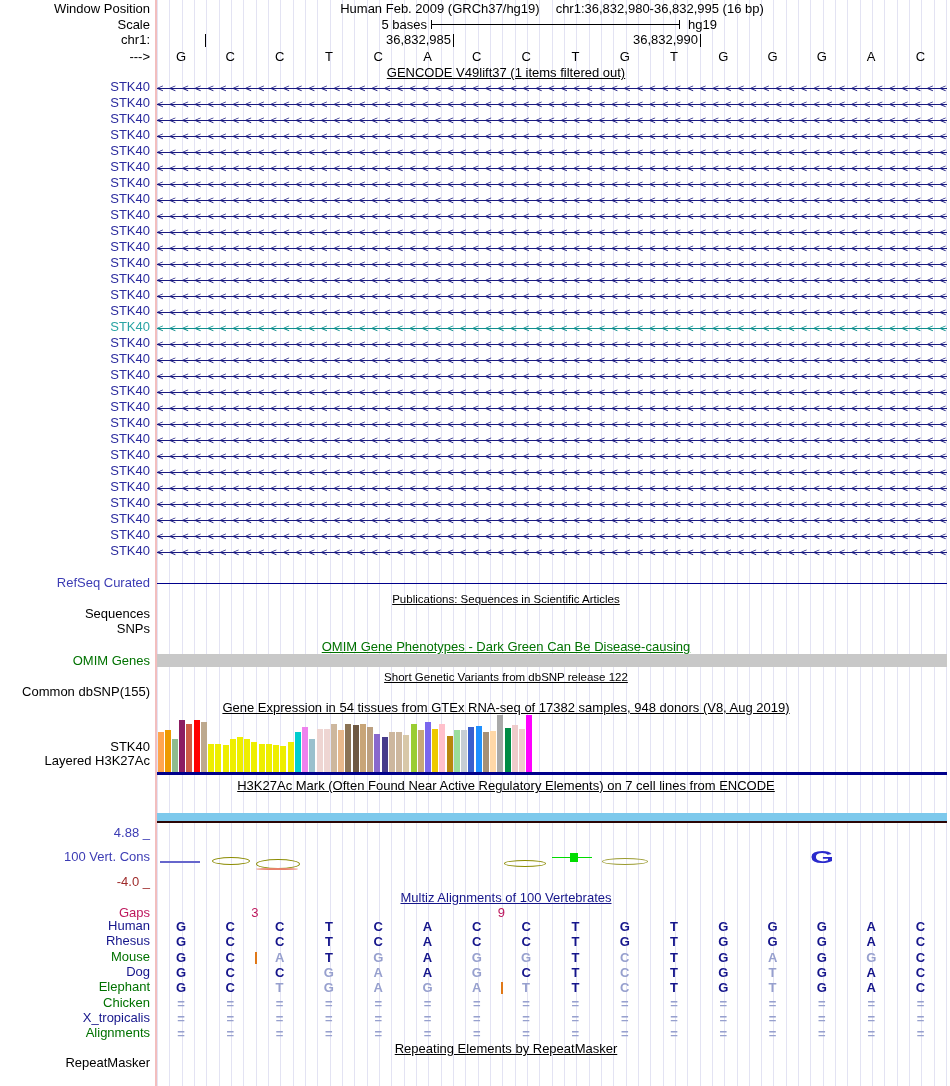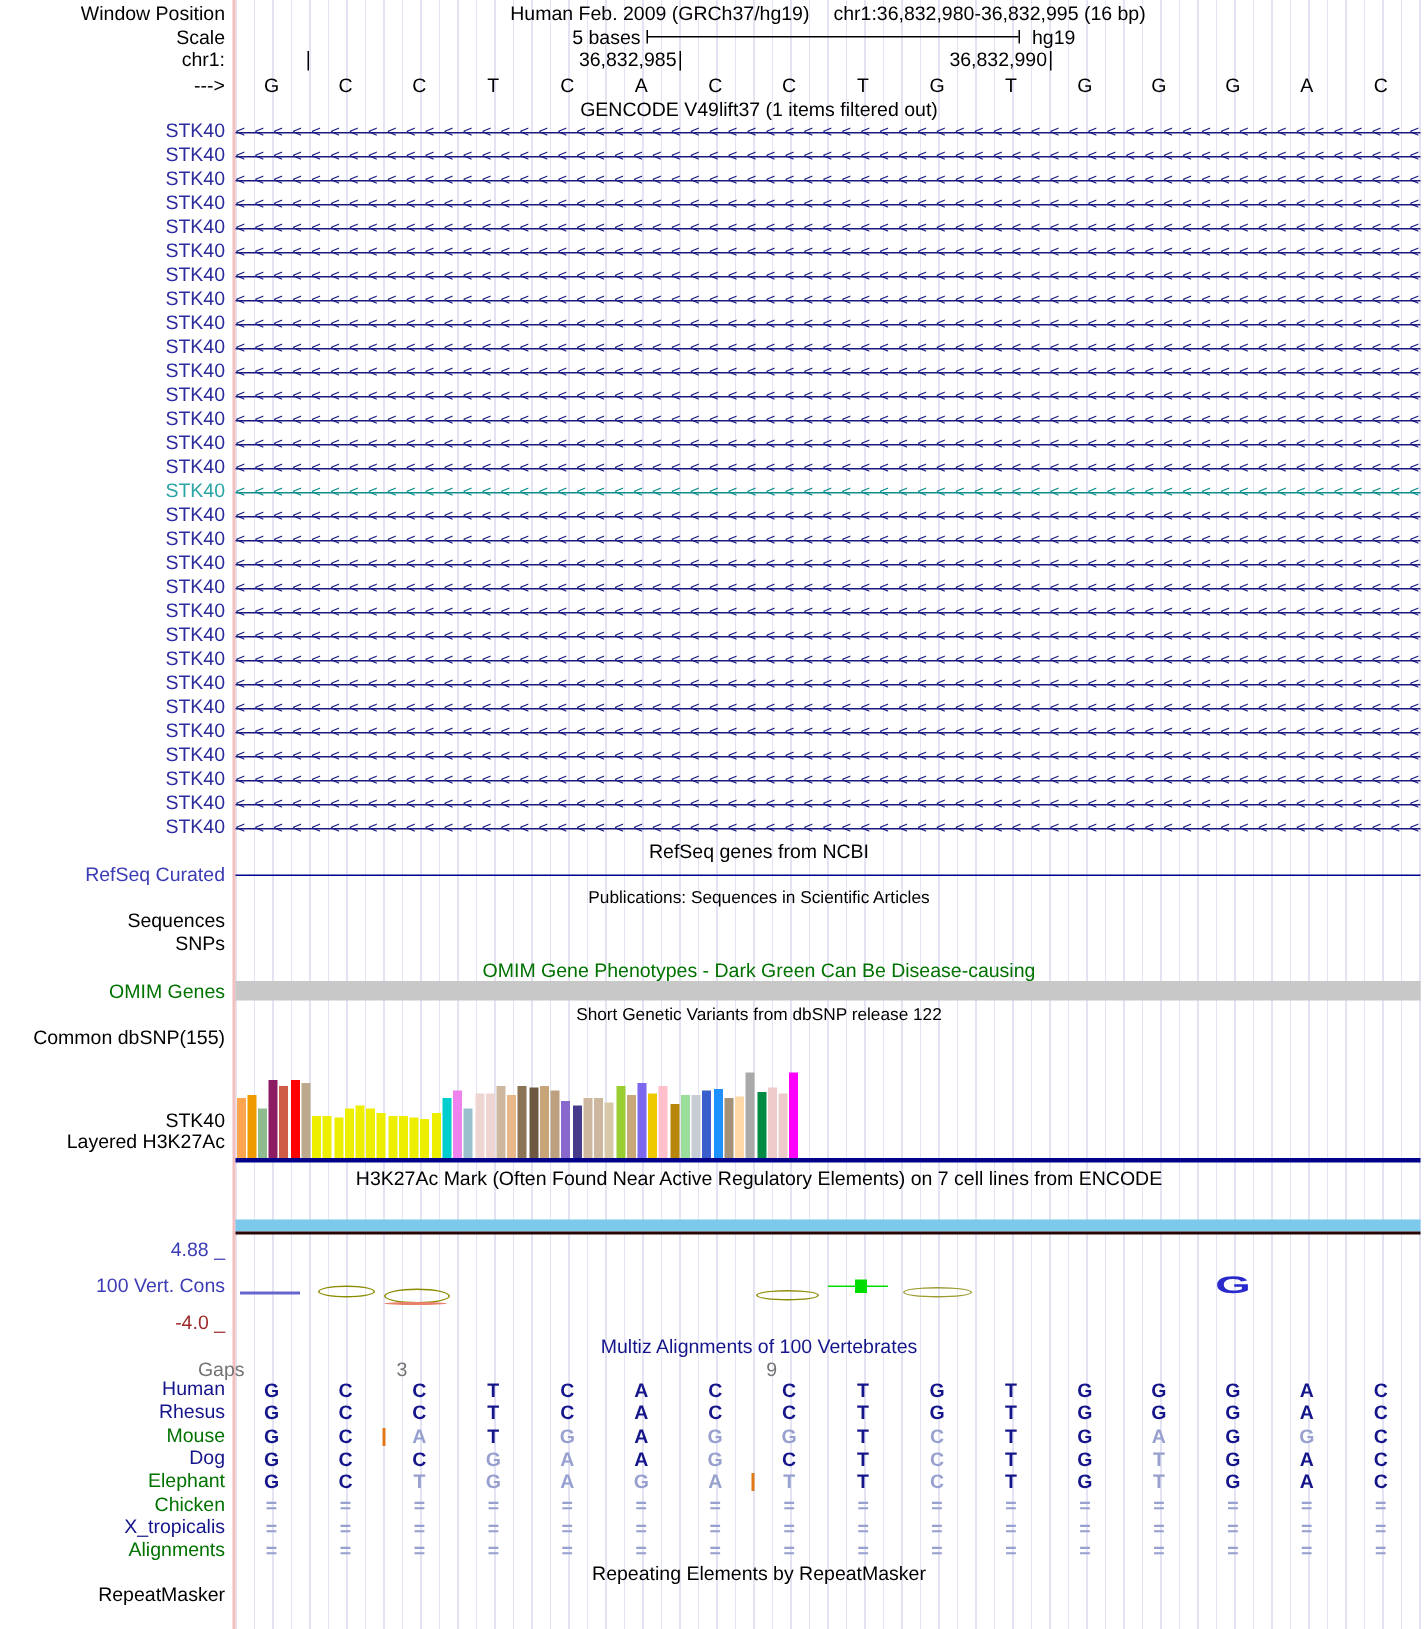--- a/index.html
+++ b/index.html
@@ -9,7 +9,7 @@
         background:repeating-linear-gradient(to right,#e3e3f3 0px,#e3e3f3 1px,transparent 1px,transparent 12.33px);}
   .pinkline{position:absolute;left:155px;top:0;width:2px;height:1086px;background:#f2bebe;}
   .lbl{position:absolute;left:0;width:150px;text-align:right;font-size:13px;line-height:14px;white-space:nowrap;}
-  .ct{position:absolute;left:157px;width:698px;text-align:center;font-size:13px;line-height:14px;white-space:nowrap;}
+  .ct{position:absolute;left:157px;width:698px;text-align:center;font-size:13px;line-height:14px;white-space:nowrap;text-decoration:underline;}
   .sm{font-size:11.5px;}
   .hdrc{position:absolute;left:157px;width:790px;top:2px;display:flex;justify-content:center;gap:16px;line-height:14px;}
   .tick{position:absolute;width:1px;height:13px;background:#000;}

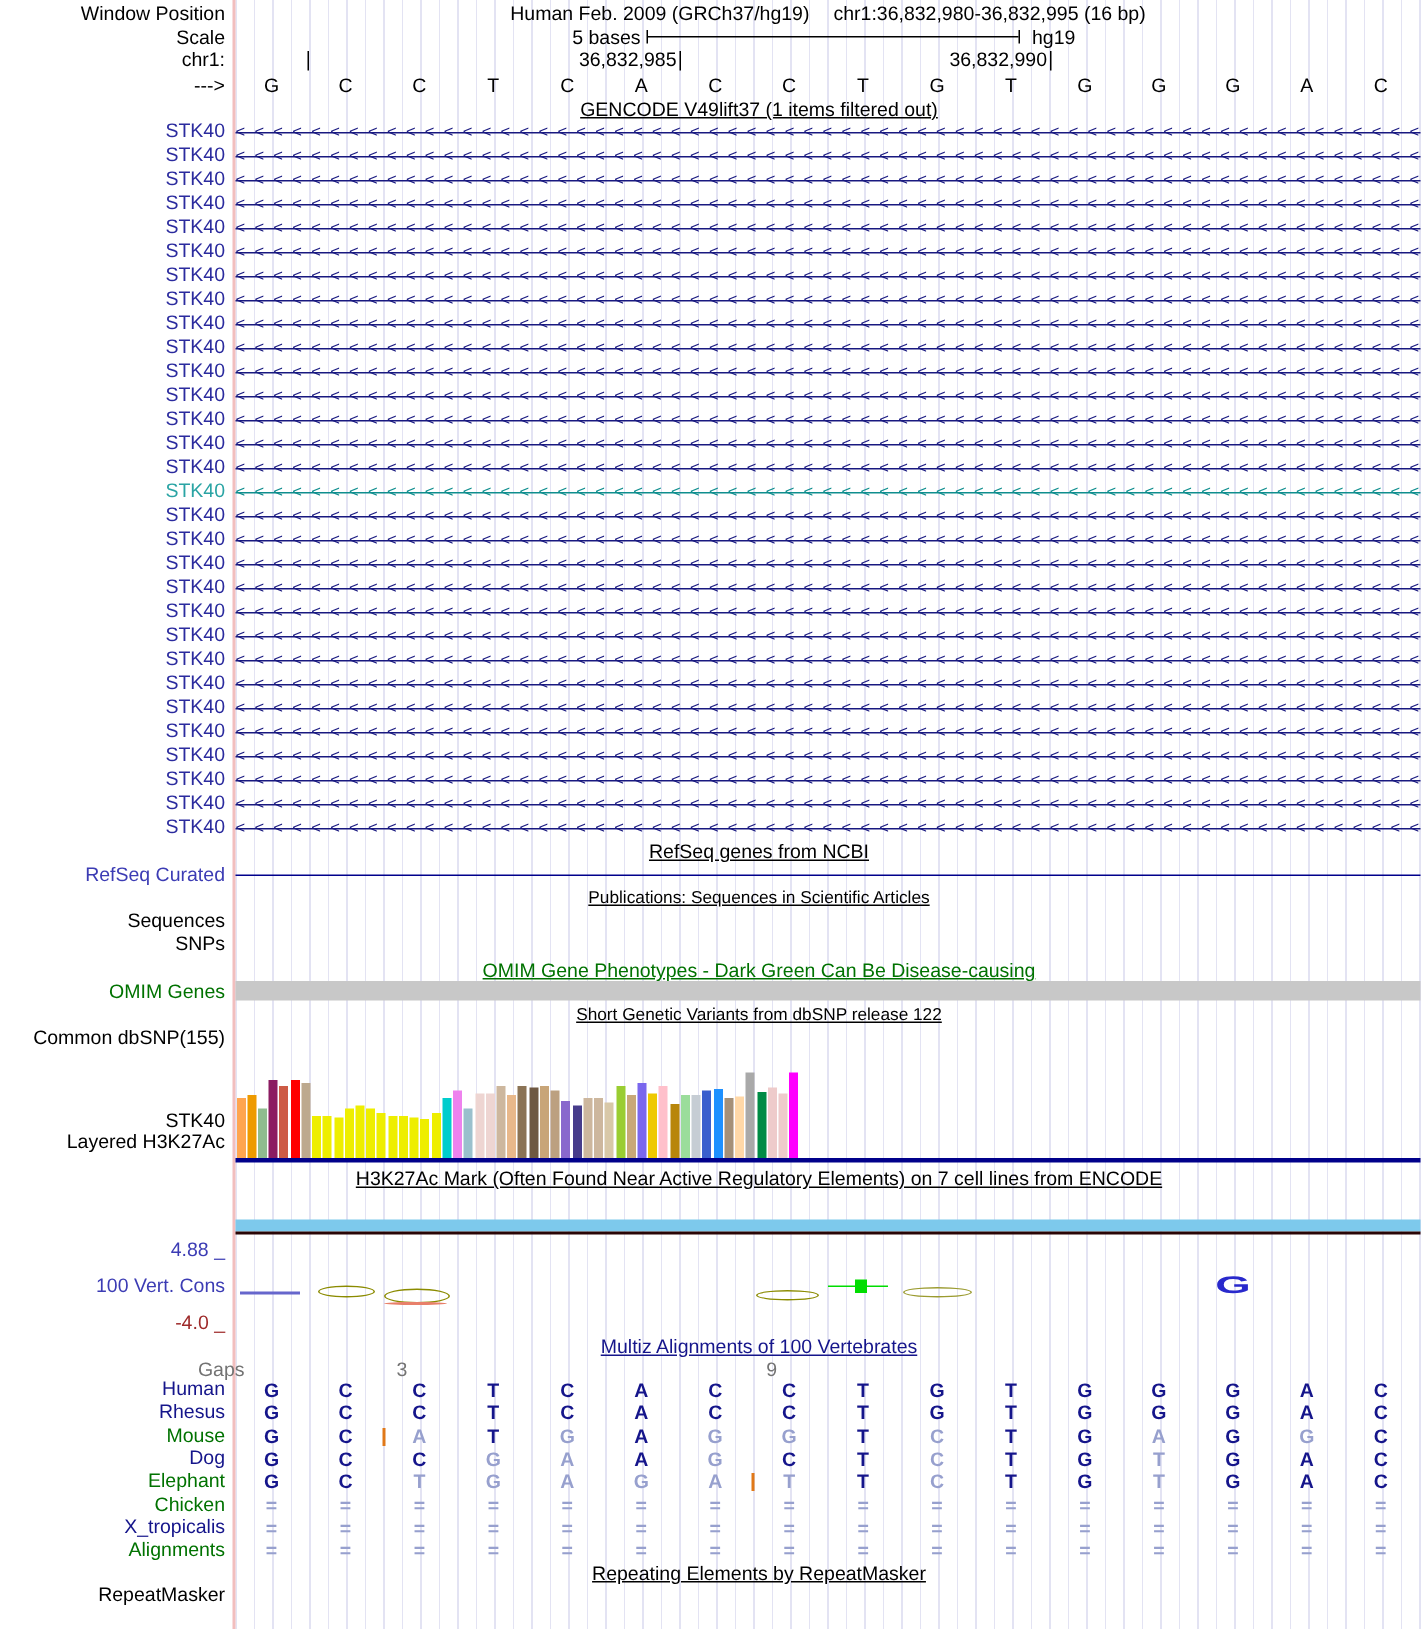--- a/index.html
+++ b/index.html
@@ -57,7 +57,6 @@
   <div class="ct" style="top:66px">GENCODE V49lift37 (1 items filtered out)</div>
   <div id="gencode"></div>
 
-  <div class="ct" style="top:561px">RefSeq genes from NCBI</div>
   <div class="lbl blue" style="top:576px">RefSeq Curated</div>
   <div class="hline" style="top:583px;height:1px;background:#00008b"></div>
 

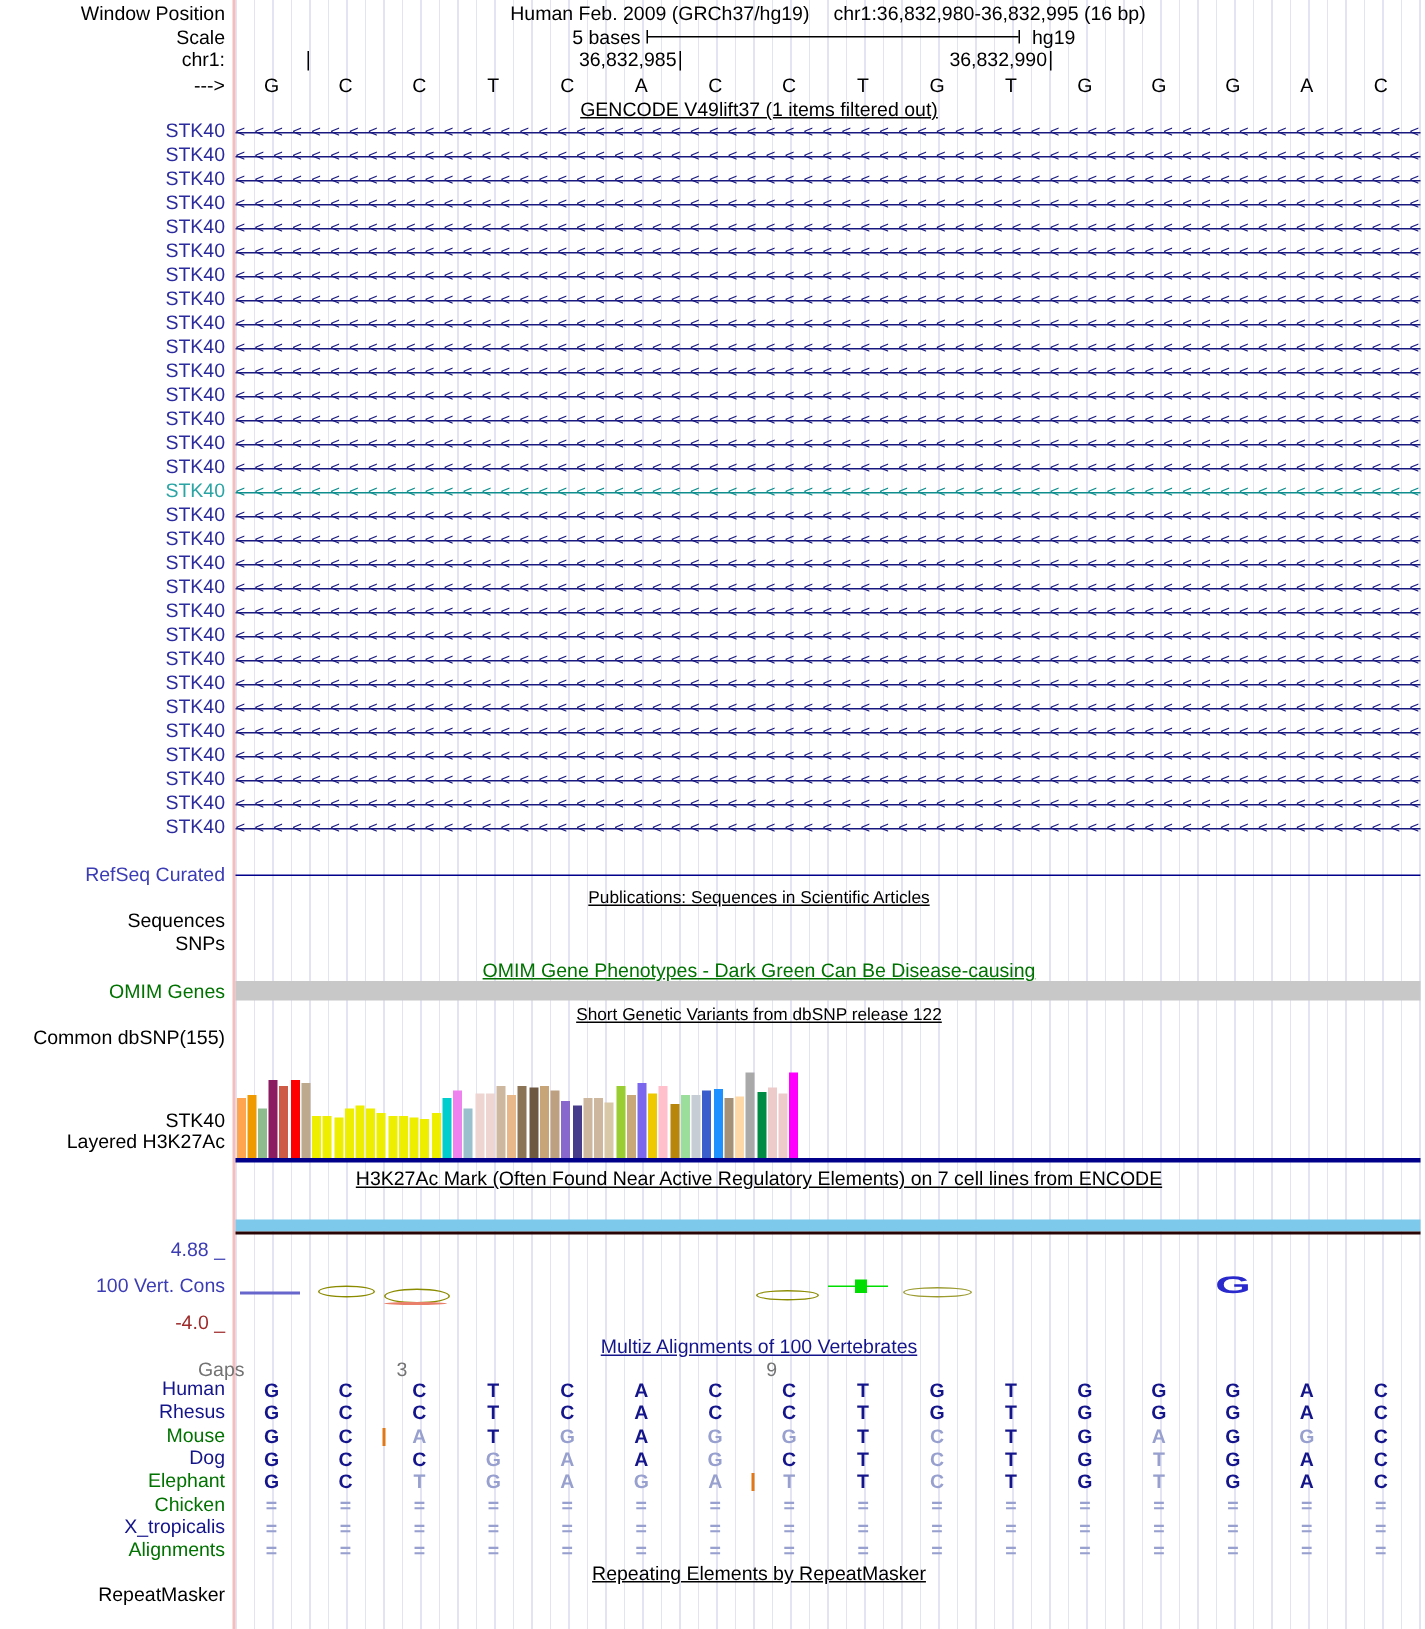--- a/index.html
+++ b/index.html
@@ -71,6 +71,7 @@
   <div class="ct sm" style="top:670px">Short Genetic Variants from dbSNP release 122</div>
   <div class="lbl" style="top:685px">Common dbSNP(155)</div>
 
+  <div class="ct" style="top:701px">Gene Expression in 54 tissues from GTEx RNA-seq of 17382 samples, 948 donors (V8, Aug 2019)</div>
   <div class="lbl" style="top:740px">STK40</div>
   <div id="gtex"></div>
   <div class="hline" style="top:772px;height:3px;background:#00008b"></div>

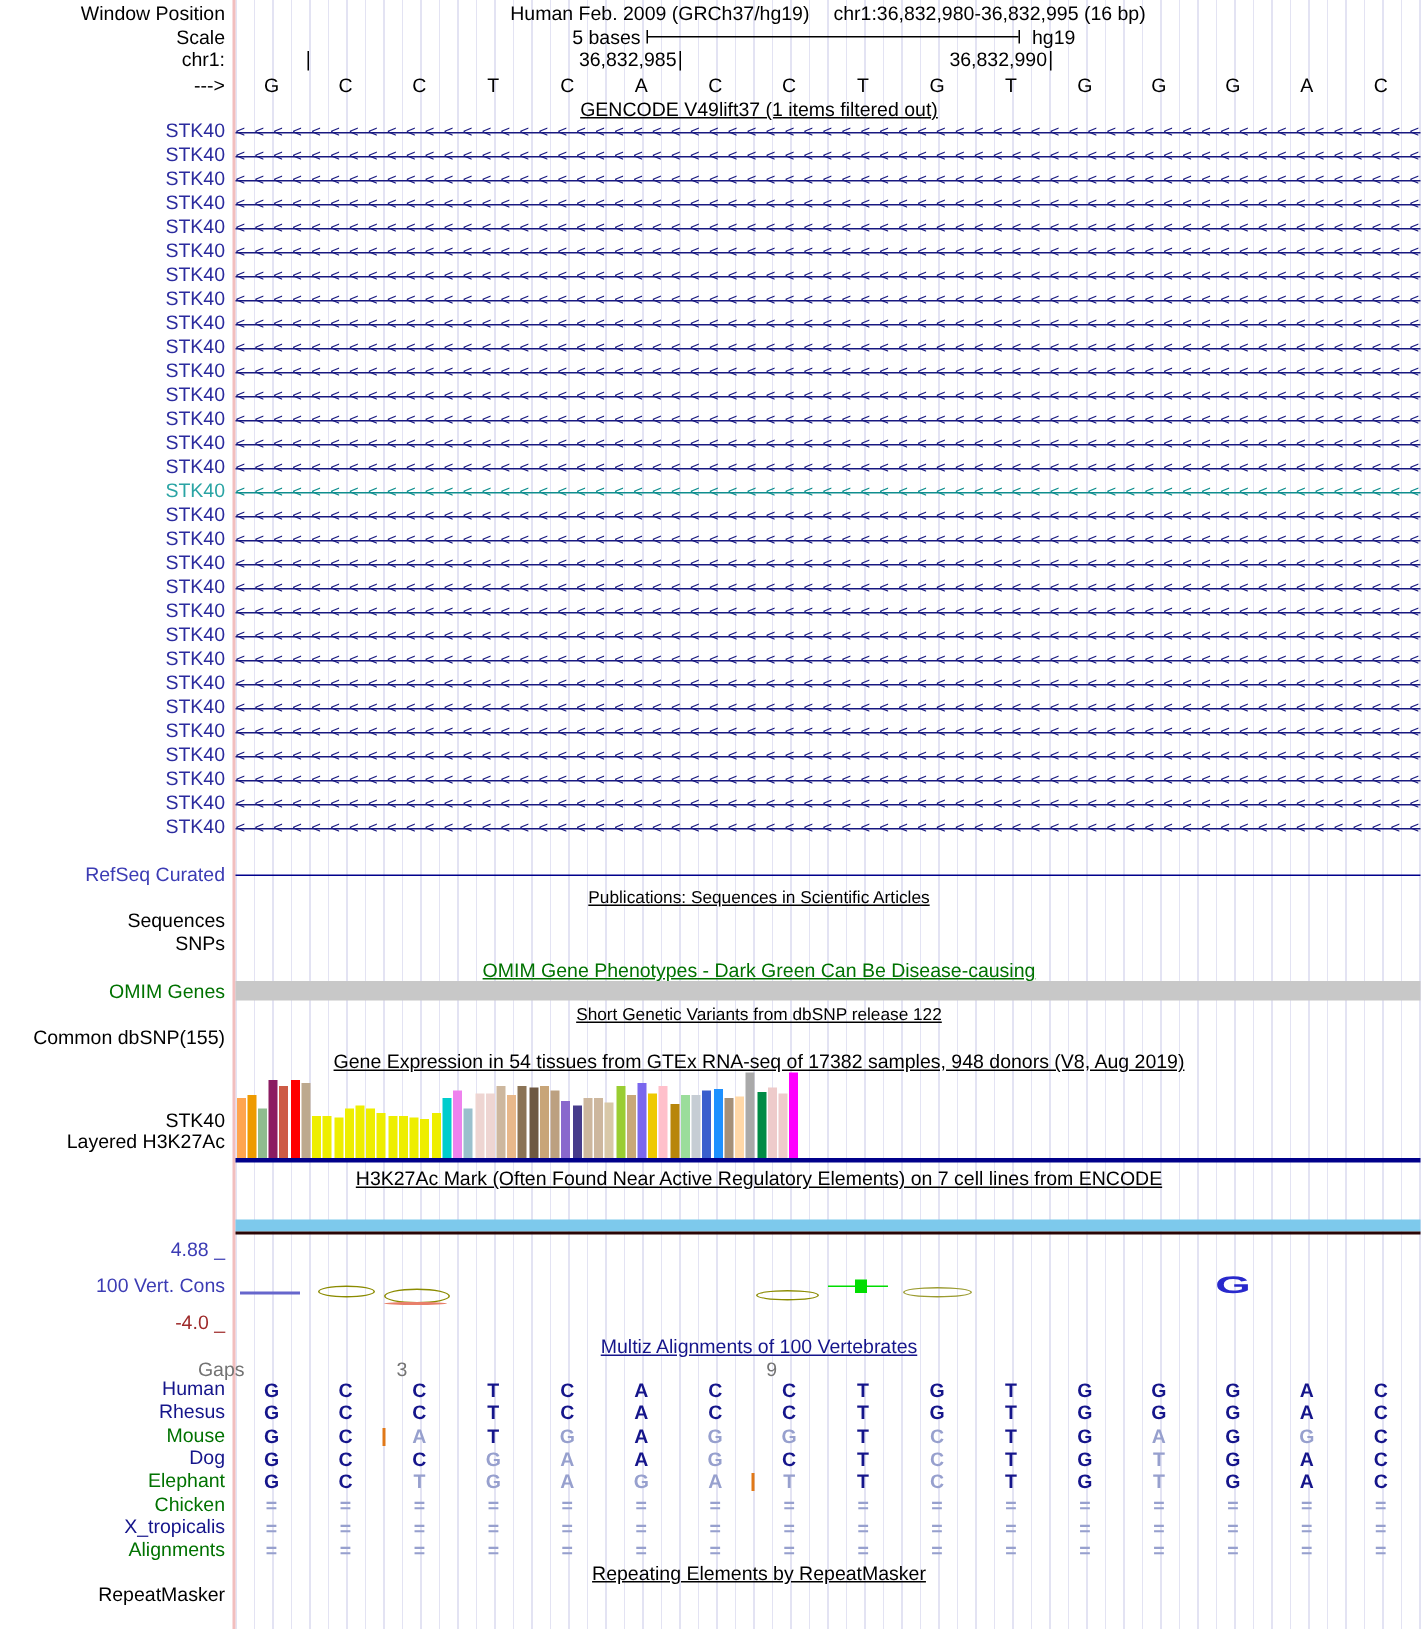--- a/index.html
+++ b/index.html
@@ -28,7 +28,7 @@
   .scaleline{position:absolute;border-left:1px solid #000;border-right:1px solid #000;
              background:linear-gradient(#000,#000) 0 50%/100% 1px no-repeat;}
   .blue{color:#3c3cb4;} .green{color:#007200;} .red{color:#9e2a2a;}
-  .navy{color:#15158b;} .orange{color:#737373;margin-left:13px;}
+  .navy{color:#15158b;} .orange{color:#be185d;}
 </style>
 </head>
 <body>

